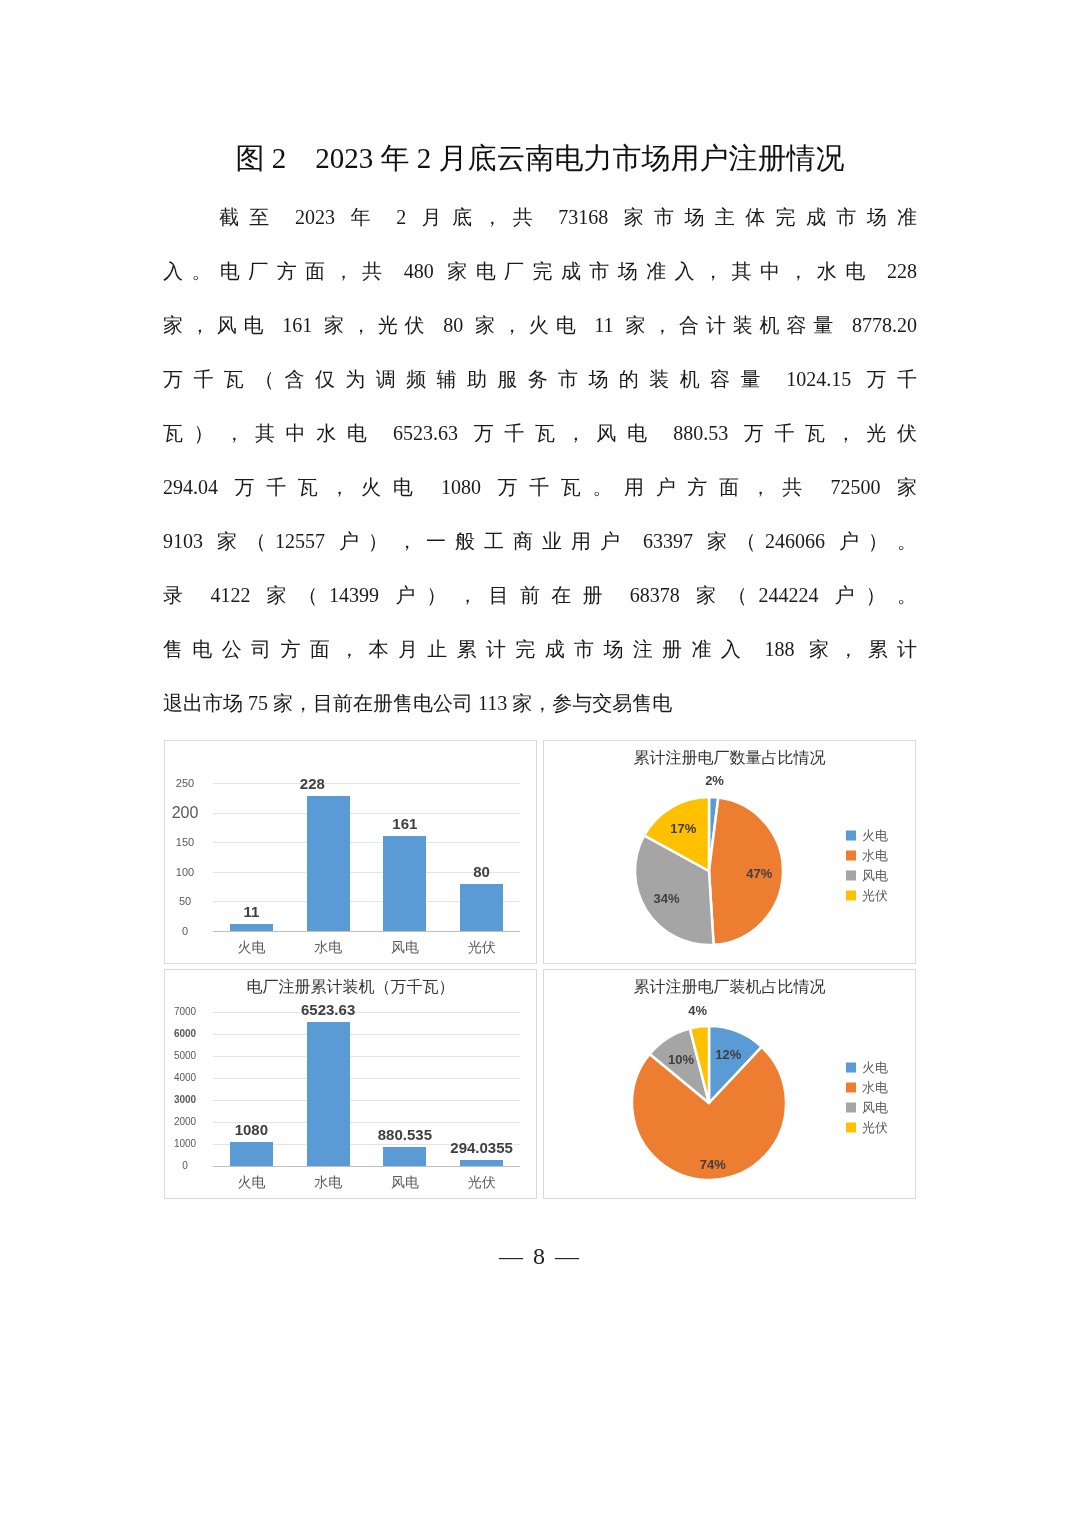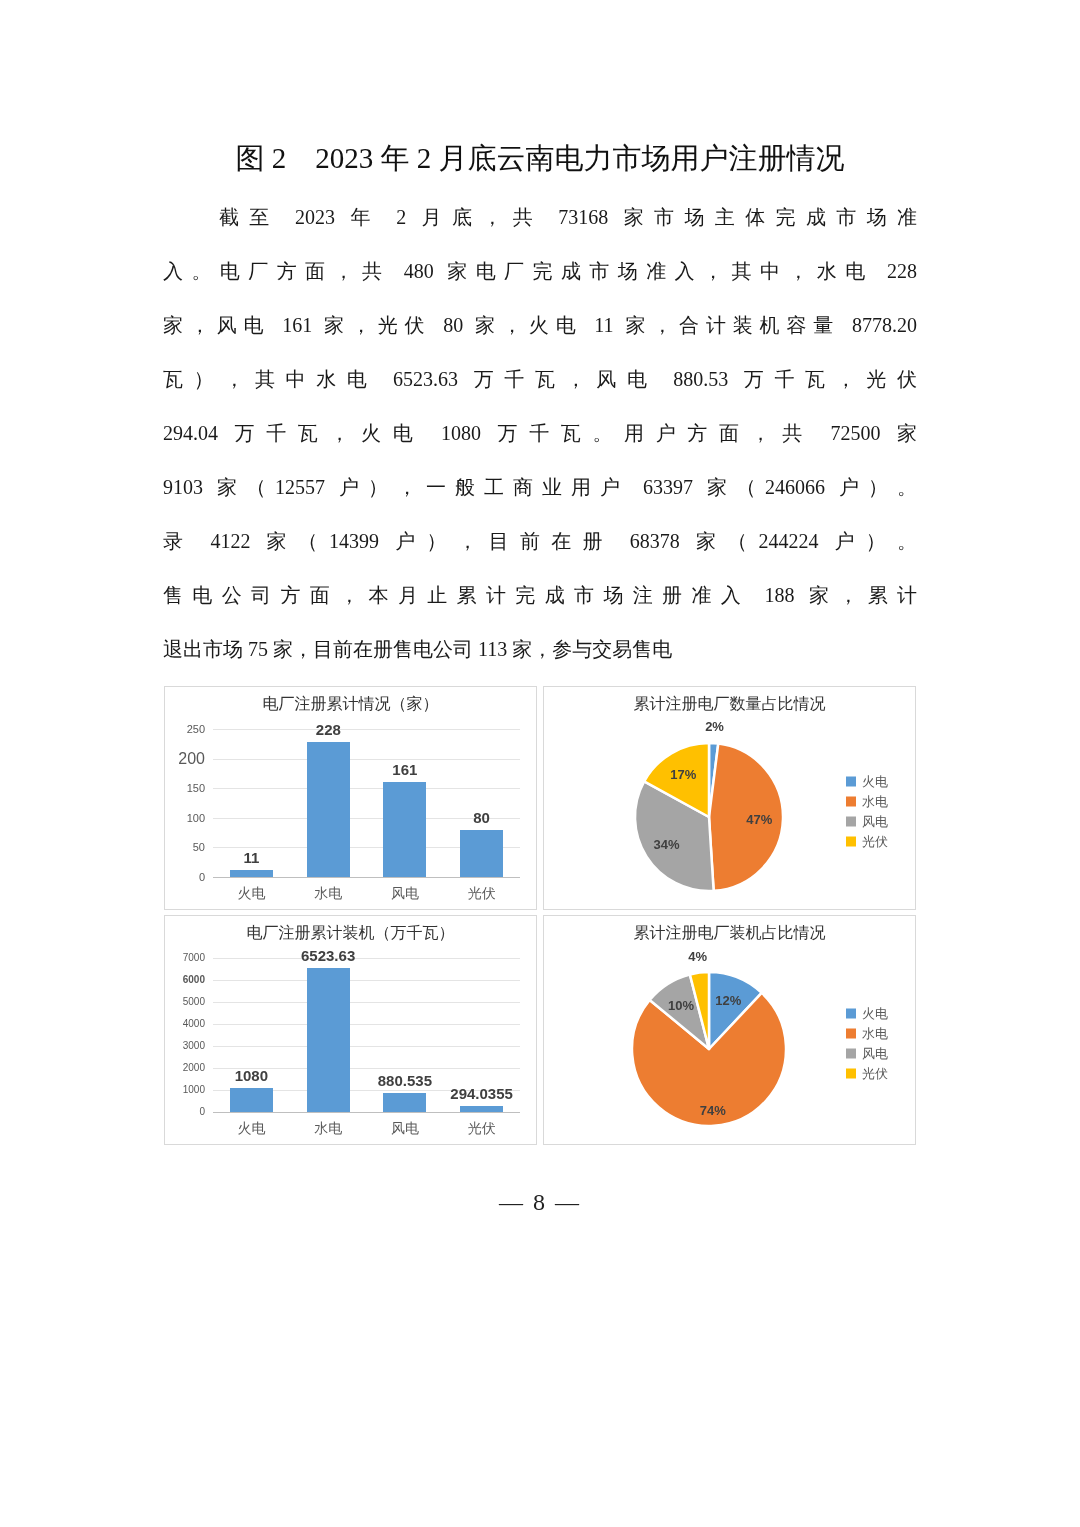--- a/index.html
+++ b/index.html
@@ -103,6 +103,7 @@
       <div class="body-line indent">截至 2023 年 2 月底，共 73168 家市场主体完成市场准</div>
       <div class="body-line">入。电厂方面，共 480 家电厂完成市场准入，其中，水电 228</div>
       <div class="body-line">家，风电 161 家，光伏 80 家，火电 11 家，合计装机容量 8778.20</div>
+      <div class="body-line">万千瓦（含仅为调频辅助服务市场的装机容量 1024.15 万千</div>
       <div class="body-line">瓦），其中水电 6523.63 万千瓦，风电 880.53 万千瓦，光伏</div>
       <div class="body-line">294.04 万千瓦，火电 1080 万千瓦。用户方面，共 72500 家</div>
       <div class="body-line">9103 家（12557 户），一般工商业用户 63397 家（246066 户）。</div>

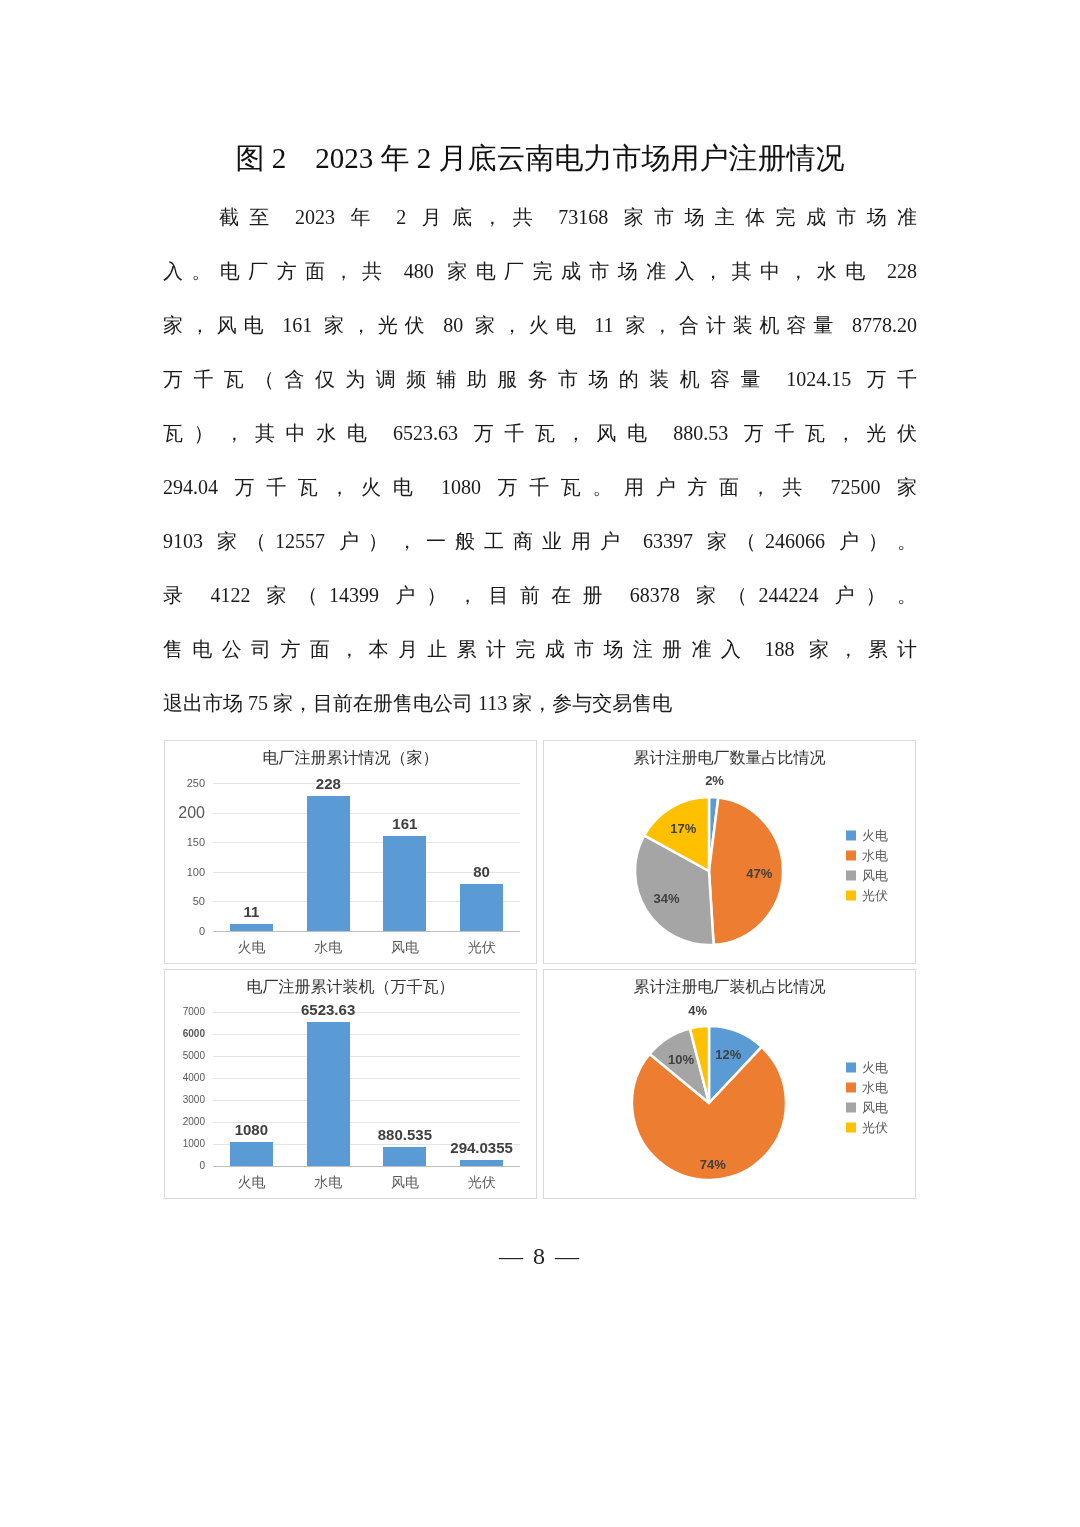--- a/index.html
+++ b/index.html
@@ -115,7 +115,6 @@
   <div class="charts">
 
     <div class="chart-panel">
-      <div class="chart-title">电厂注册累计情况（家）</div>
       <div class="chart-body">
           <div class="gridline" style="left: 48px; width: 307px; top: 162px; background: rgb(191, 191, 191);"></div>
           <div class="tick-label" style="left: 0px; width: 40px; top: 155px; font-size: 11px;">0</div>

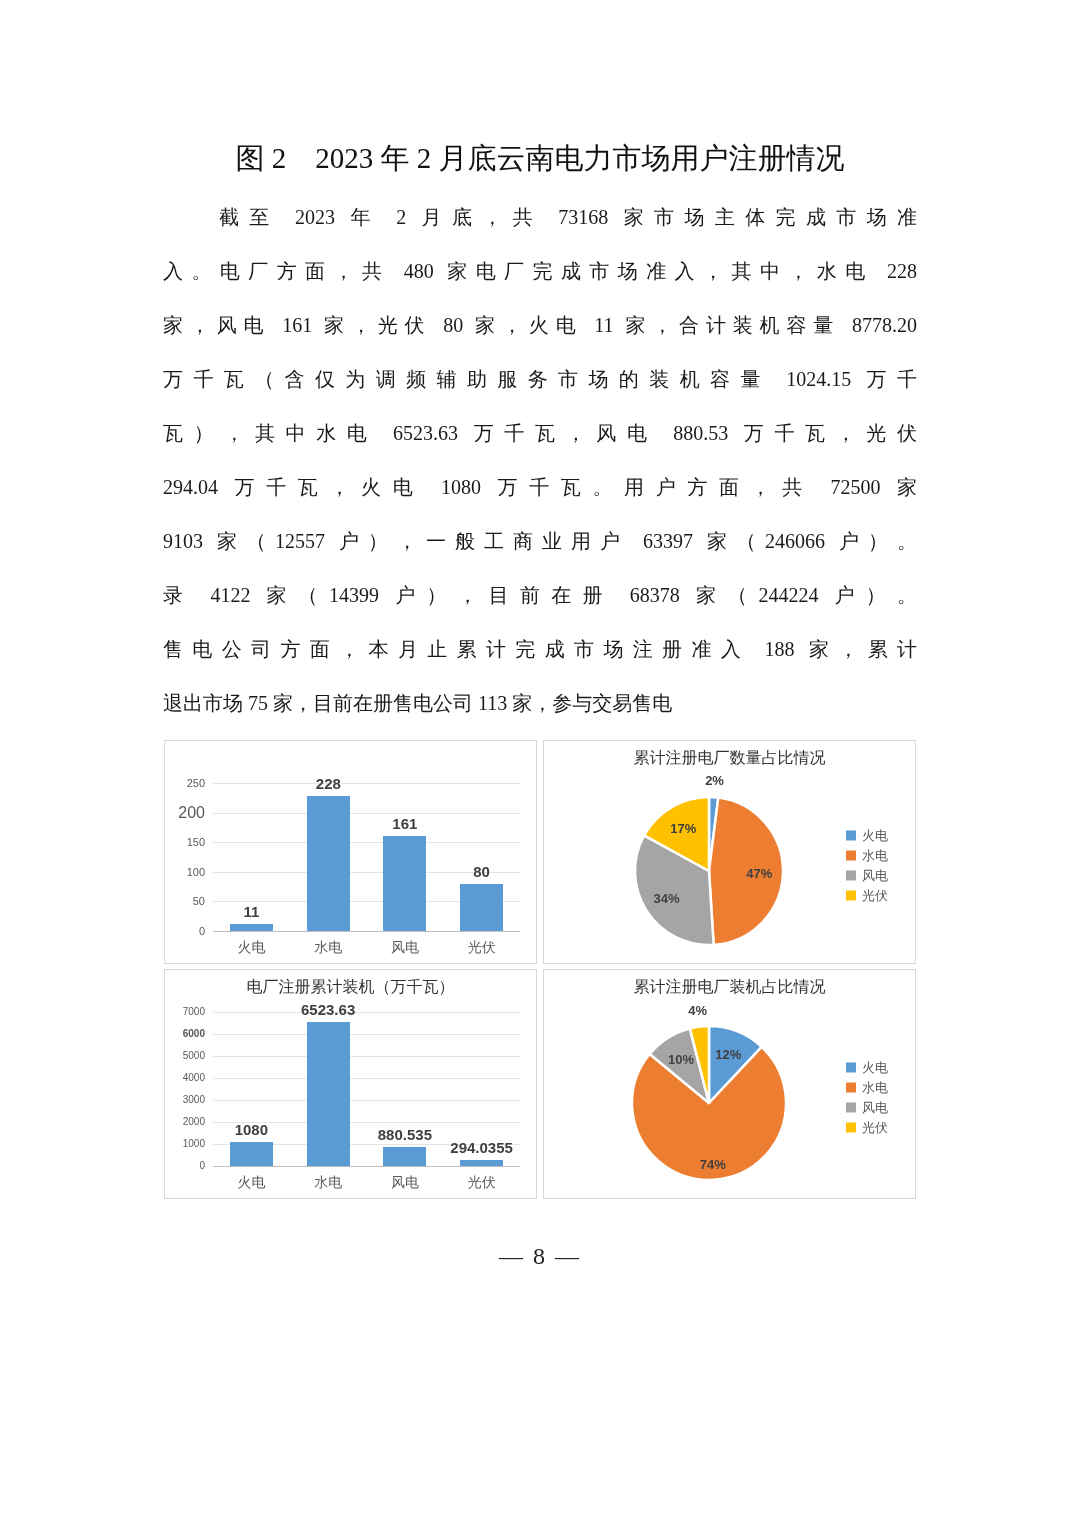--- a/index.html
+++ b/index.html
@@ -61,7 +61,7 @@
   .pie-body{top:26px;}
   .gridline{position:absolute;height:1px;}
   .tick-label{
-    position:absolute;text-align:right;color:#595959;
+    position:absolute;text-align:center;color:#595959;
     font-family:"Liberation Sans","DejaVu Sans",sans-serif;
     font-size:11px;line-height:14px;
   }

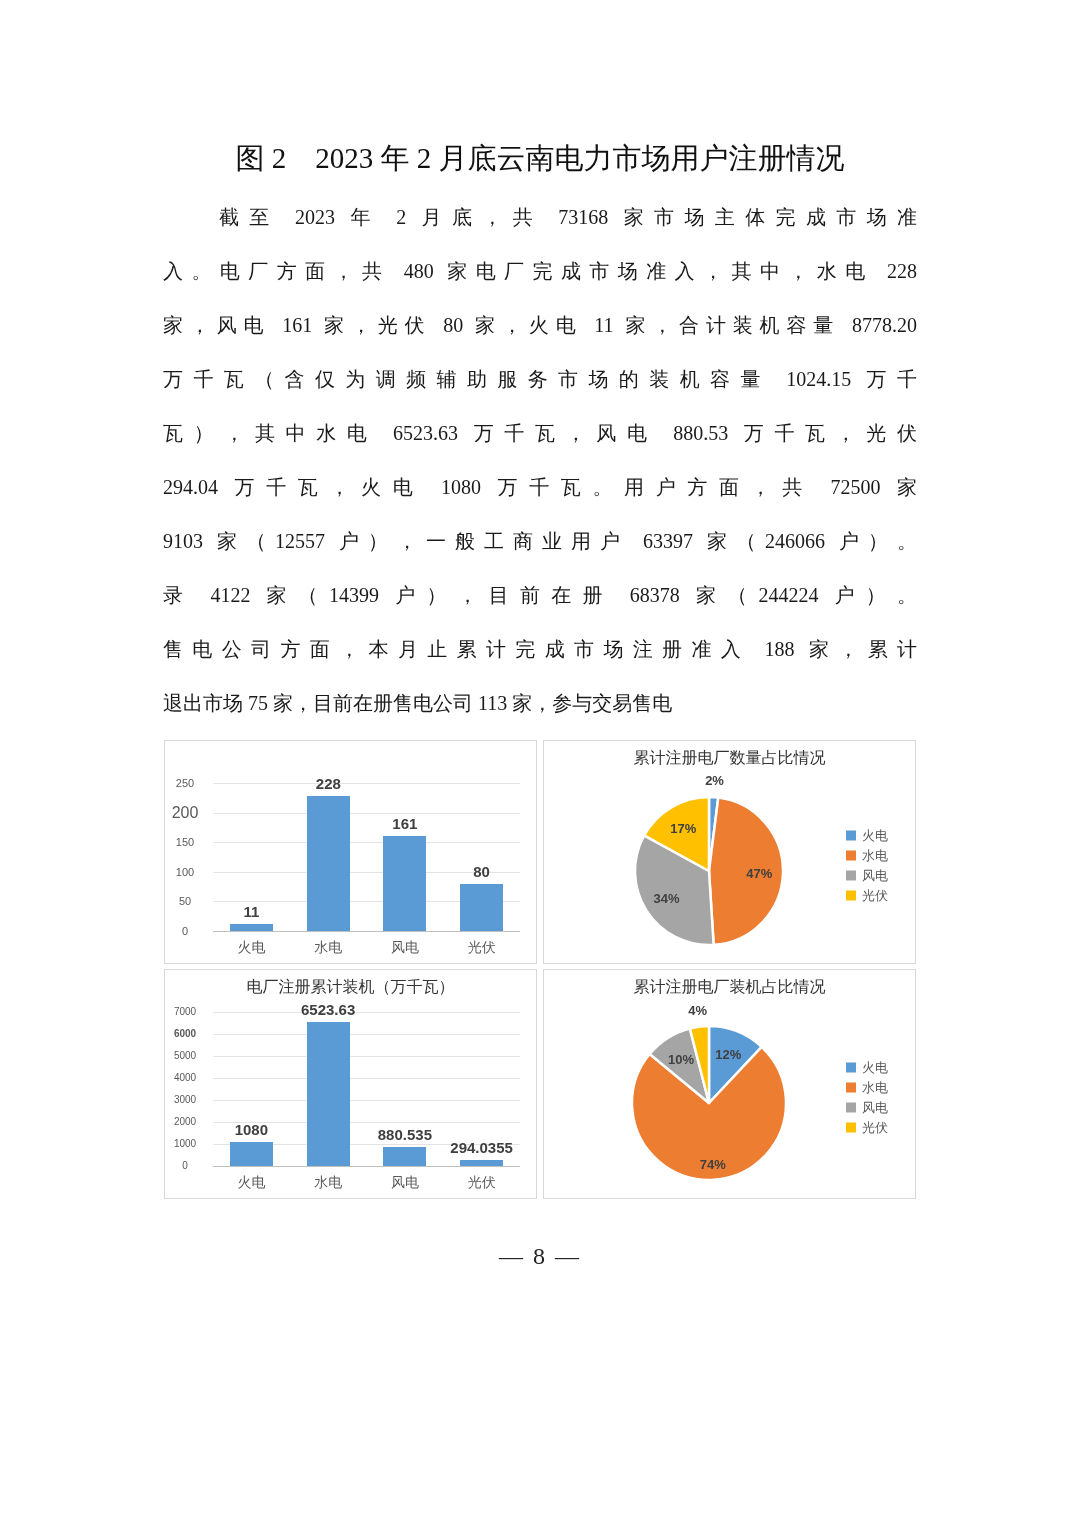--- a/index.html
+++ b/index.html
@@ -132,7 +132,7 @@
           <div class="bar-value" style="left: 40px; width: 92.75px; top: 133.488px;">11</div>
           <div class="cat-label" style="left: 48px; width: 76.75px; top: 170px;">火电</div>
           <div class="bar" style="left: 141.635px; top: 27.024px; width: 42.98px; height: 134.976px; background: rgb(91, 155, 213);"></div>
-          <div class="bar-value" style="left: 117px; width: 92.75px; top: 5.024px;">228</div>
+          <div class="bar-value" style="left: 101px; width: 92.75px; top: 5.024px;">228</div>
           <div class="cat-label" style="left: 124.75px; width: 76.75px; top: 170px;">水电</div>
           <div class="bar" style="left: 218.385px; top: 66.688px; width: 42.98px; height: 95.312px; background: rgb(91, 155, 213);"></div>
           <div class="bar-value" style="left: 193.5px; width: 92.75px; top: 44.688px;">161</div>

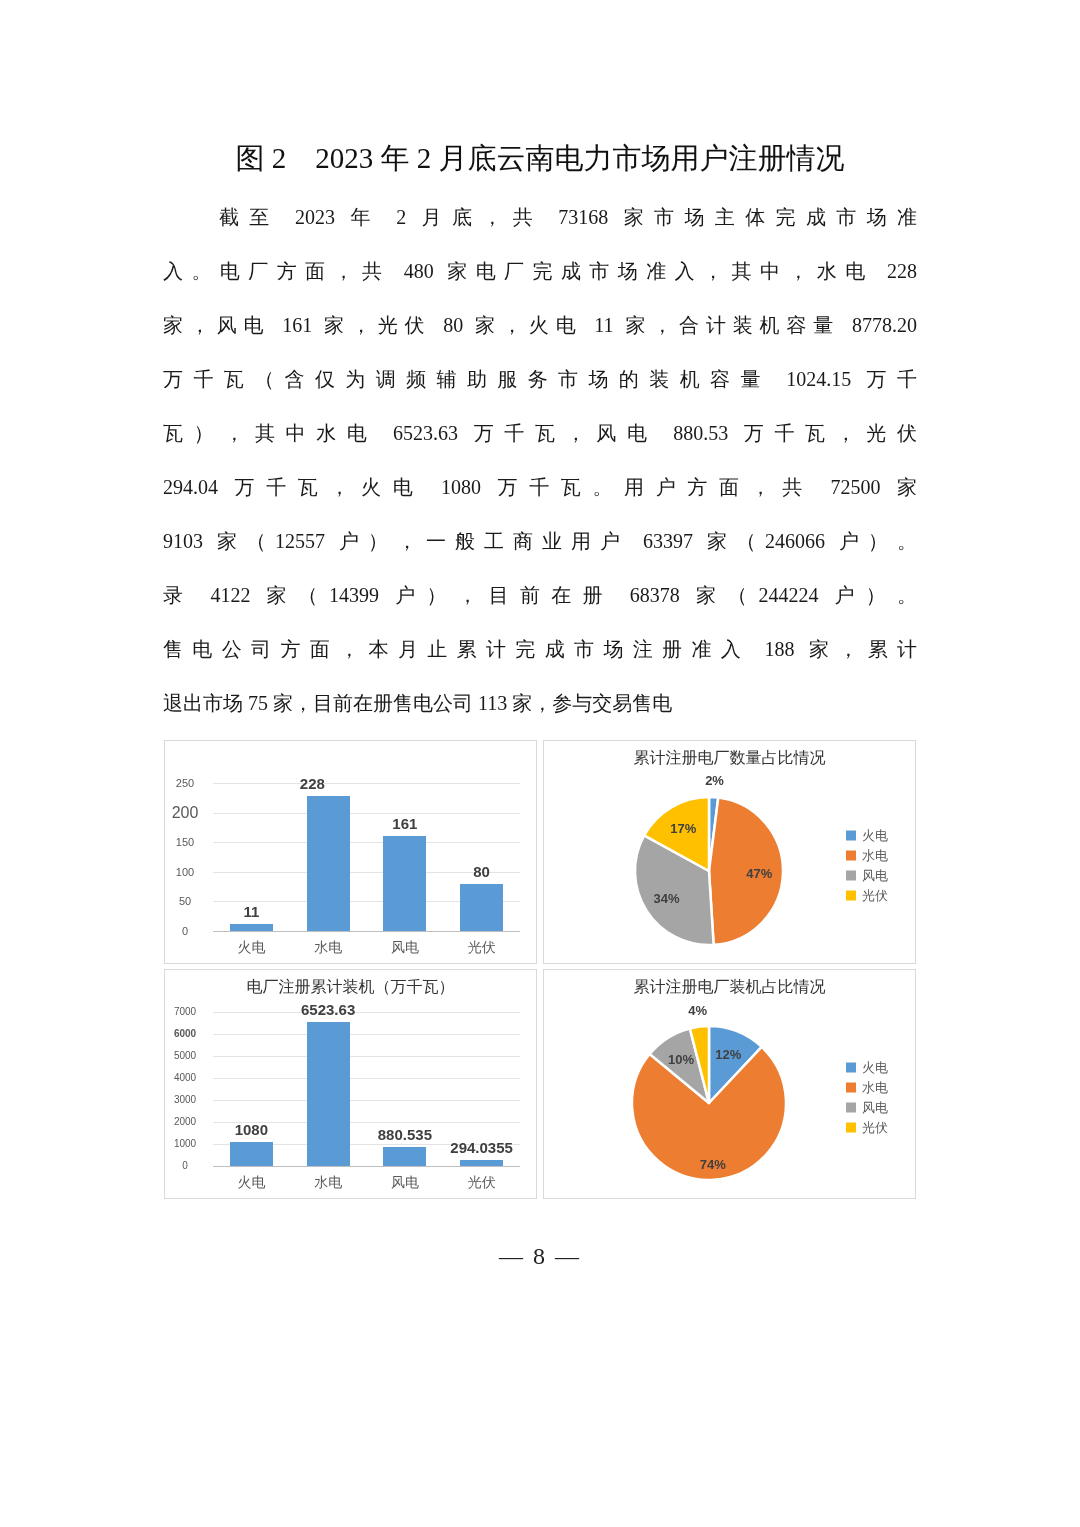--- a/index.html
+++ b/index.html
@@ -184,7 +184,7 @@
           <div class="gridline" style="left: 48px; width: 307px; top: 124px; background: rgb(228, 228, 228);"></div>
           <div class="tick-label" style="left: 0px; width: 40px; top: 117px; font-size: 10px;">2000</div>
           <div class="gridline" style="left: 48px; width: 307px; top: 102px; background: rgb(228, 228, 228);"></div>
-          <div class="tick-label" style="left: 0px; width: 40px; top: 95px; font-size: 10px;">3000</div>
+          <div class="tick-label" style="left: 0px; width: 40px; top: 95px; font-size: 10px; font-weight: bold;">3000</div>
           <div class="gridline" style="left: 48px; width: 307px; top: 80px; background: rgb(228, 228, 228);"></div>
           <div class="tick-label" style="left: 0px; width: 40px; top: 73px; font-size: 10px;">4000</div>
           <div class="gridline" style="left: 48px; width: 307px; top: 58px; background: rgb(228, 228, 228);"></div>

